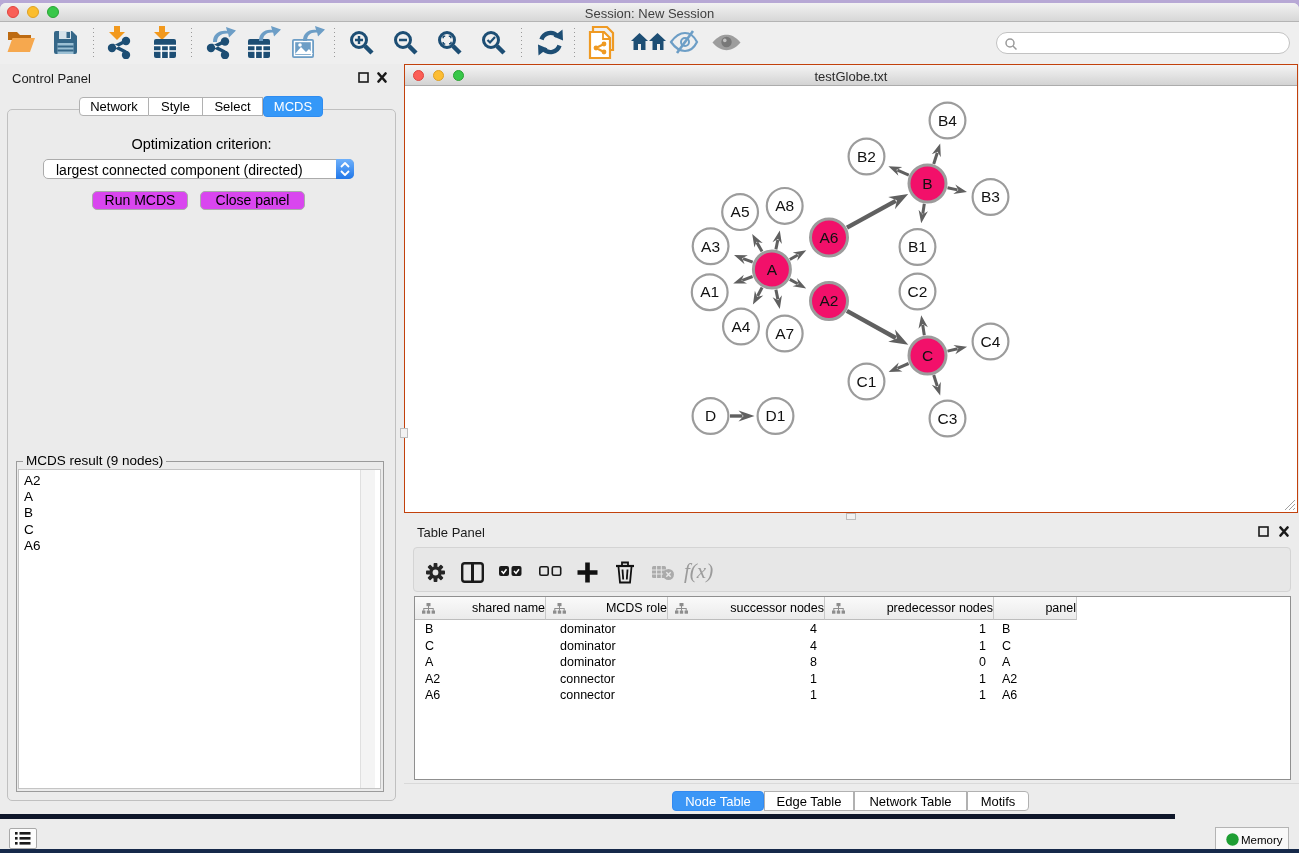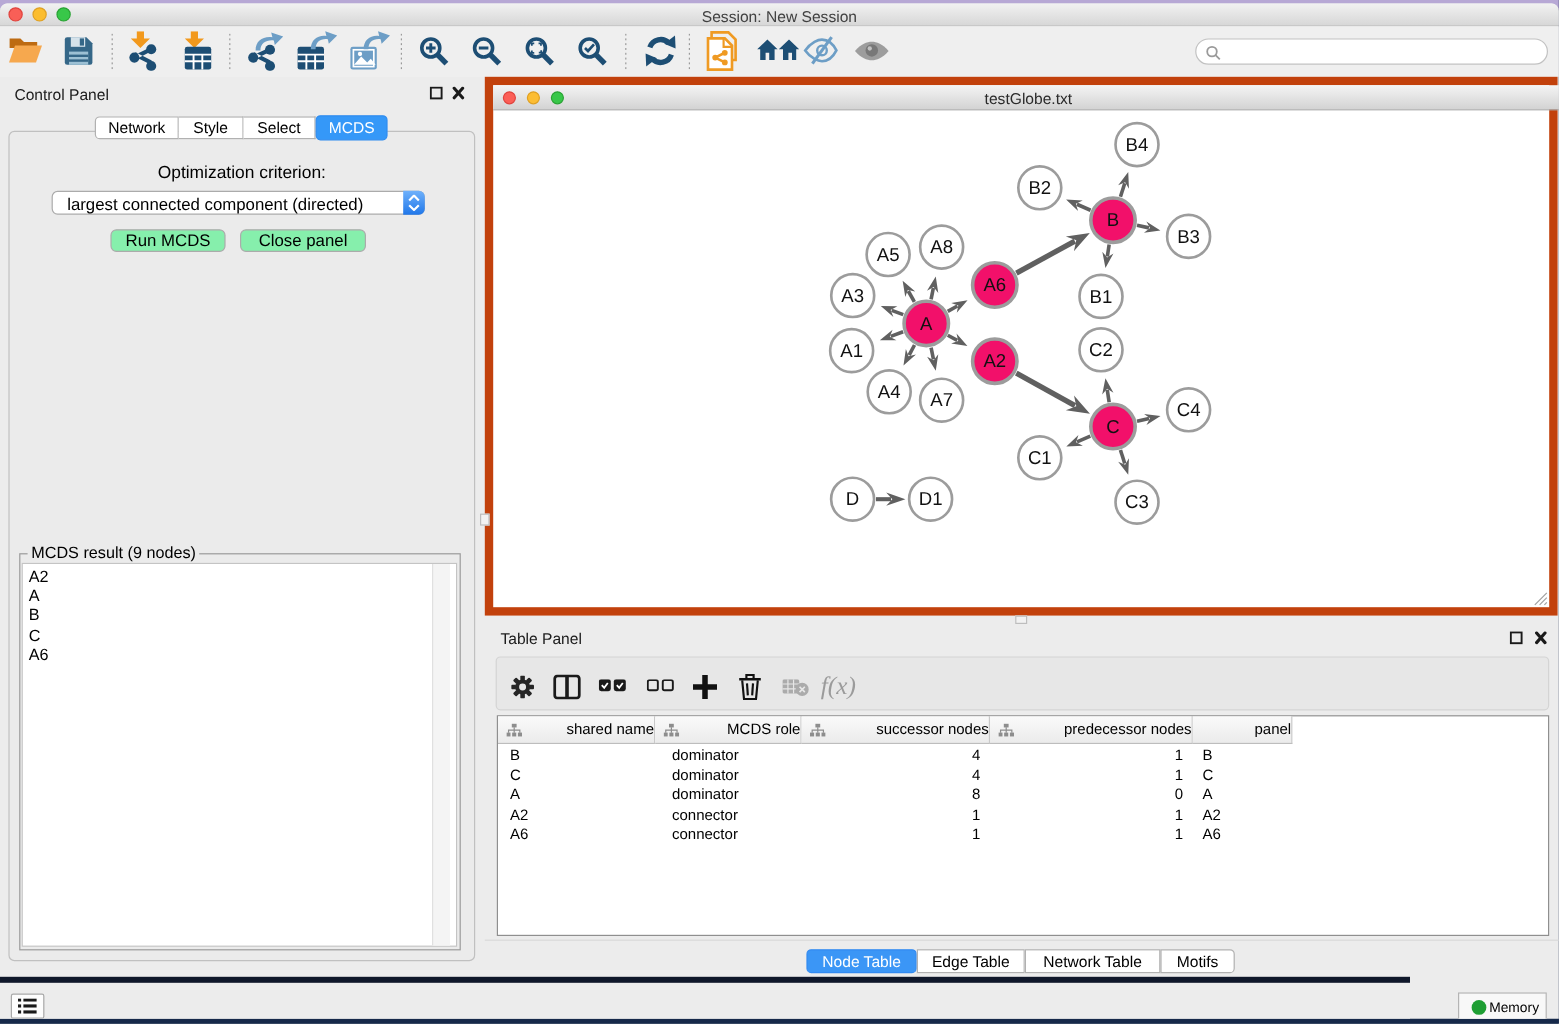--- a/index.html
+++ b/index.html
@@ -29,7 +29,7 @@
 #listbtn{position:absolute;left:9px;top:9px;width:28px;height:21px;background:#fdfdfd;border:1px solid #a9a9a9;border-radius:2px}
 #membtn{position:absolute;left:1215px;top:8px;width:74px;height:24px;background:#f8f8f8;border:1px solid #b4b4b4;font-size:11.5px}
 
-#iwin{position:absolute;left:404px;top:64px;width:894px;height:449px;background:#fff;border:7px solid #c2410c}
+#iwin{position:absolute;left:404px;top:64px;width:894px;height:449px;background:#fff;border:1px solid #c2410c}
 #ititle{position:absolute;left:0;top:0;width:892px;height:21px;background:linear-gradient(#f4f4f4,#d3d3d3);border-bottom:1px solid #acacac}
 #ititle .t{position:absolute;width:100%;text-align:center;top:4px;font-size:13px;color:#2b2b2b}
 

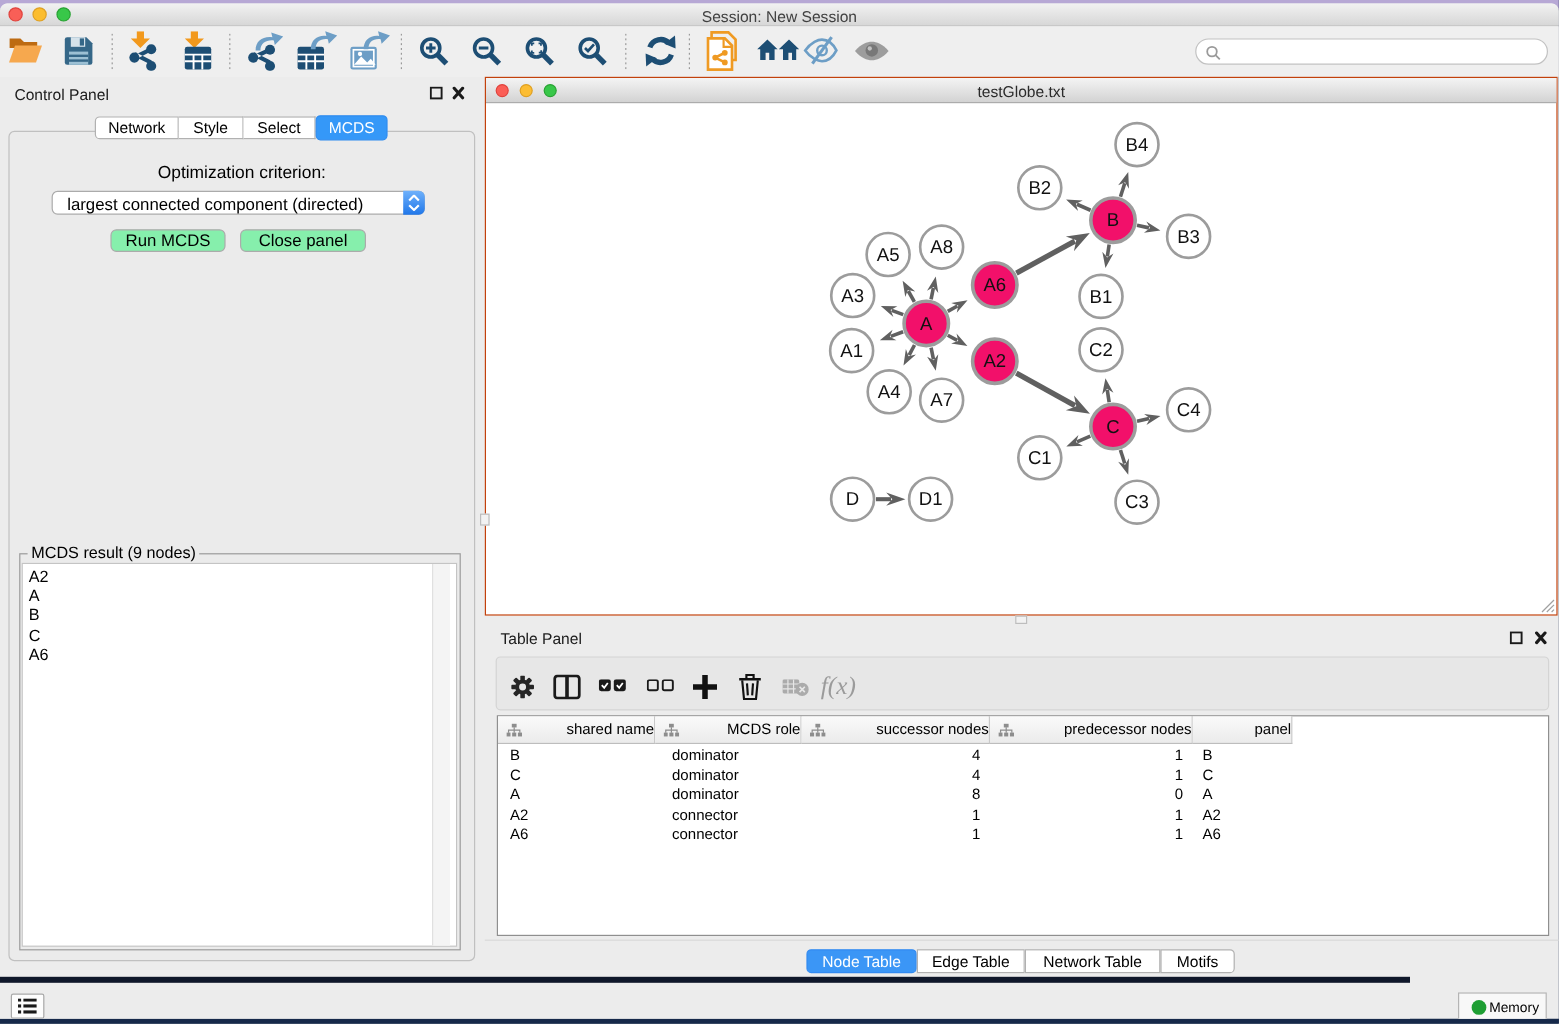--- a/index.html
+++ b/index.html
@@ -19,7 +19,7 @@
 #cpbox{position:absolute;left:7px;top:109px;width:389px;height:692px;background:#ebebeb;border:1px solid #c0c0c0;border-radius:5px}
 #ddown{position:absolute;left:43px;top:159px;width:311px;height:20px;background:#fff;border:1px solid #ababab;border-radius:5px}
 #ddstep{position:absolute;right:-1px;top:-1px;width:18px;height:20px;background:linear-gradient(#6fb1fb,#2077e9);border-radius:0 5px 5px 0}
-.btn{position:absolute;height:19px;background:#86efac;border:1px solid #ababab;border-radius:5px;font-size:14px;text-align:center;line-height:17px;color:#000}
+.btn{position:absolute;height:19px;background:#d946ef;border:1px solid #ababab;border-radius:5px;font-size:14px;text-align:center;line-height:17px;color:#000}
 #grpbox{position:absolute;left:16px;top:461px;width:368px;height:331px;border:1px solid #9b9b9b}
 #grplabel{position:absolute;left:23px;top:453px;background:#ebebeb;padding:0 3px;font-size:13.5px}
 #mlist{position:absolute;left:18px;top:469px;width:363px;height:320px;background:#fff;border:1px solid #c4c4c4;font-size:13.5px;line-height:16.2px;padding:3px 0 0 5px}

